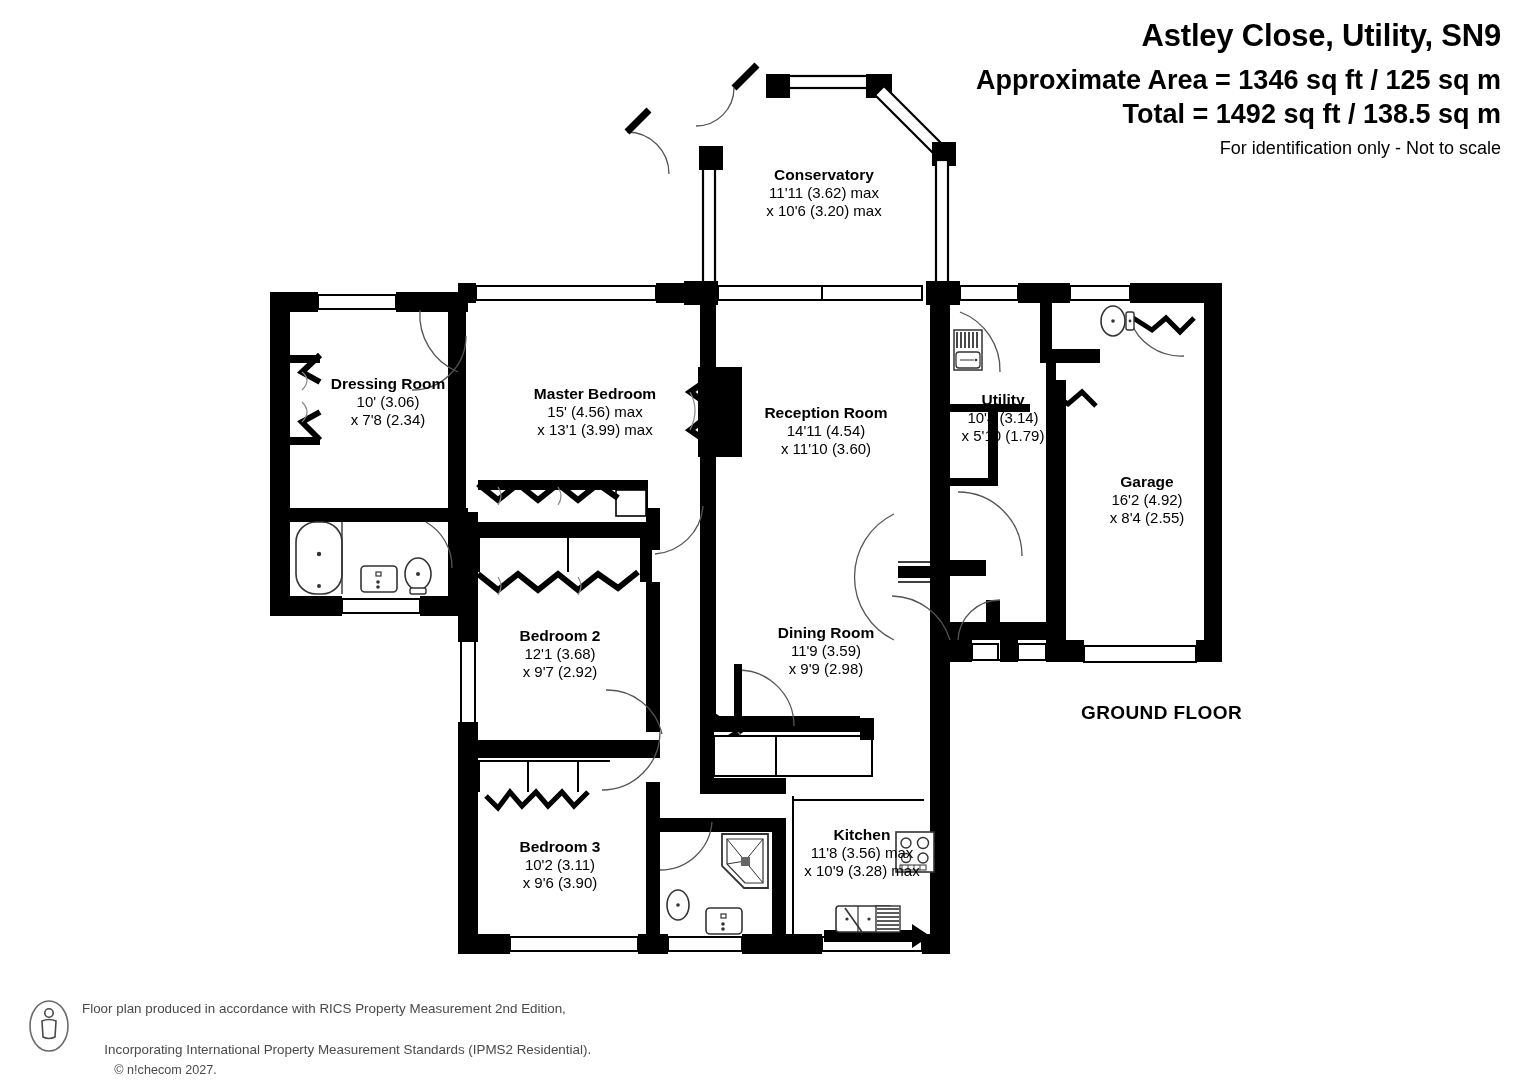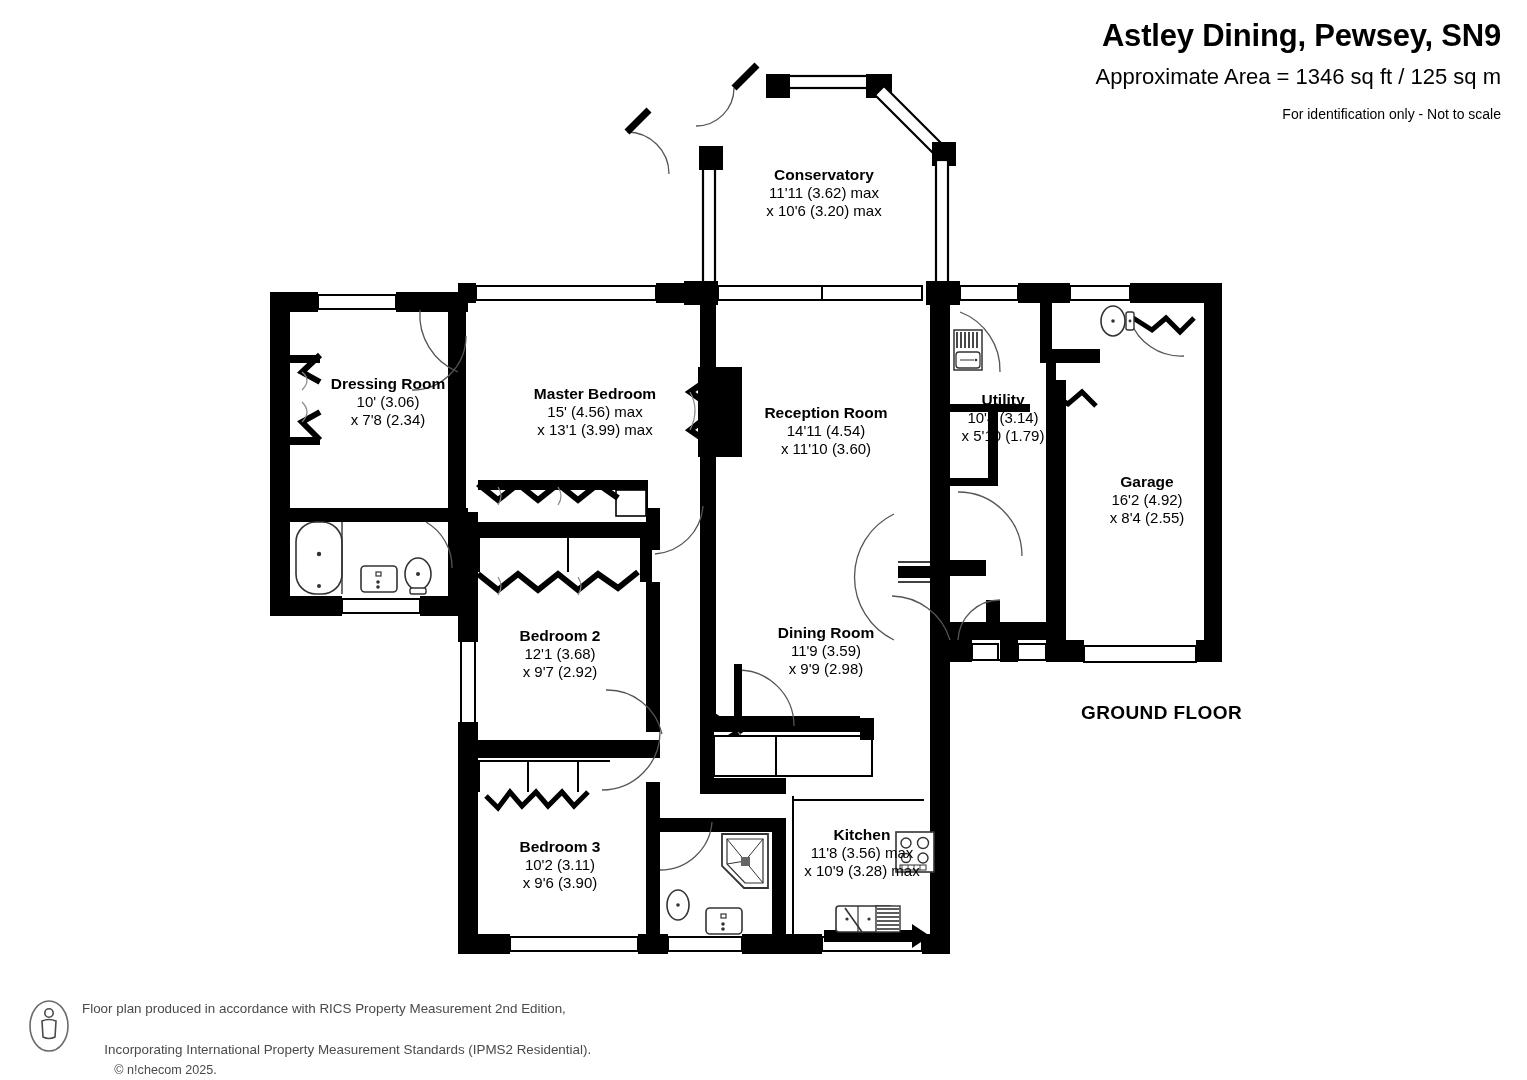--- a/index.html
+++ b/index.html
@@ -98,7 +98,7 @@
 <body>
 
 <div id="header-block">
-  <div id="plan-title">Astley Dining, Pewsey, SN9</div>
+  <div id="plan-title">Astley Close, Utility, SN9</div>
   <div class="area-line">Approximate Area = 1346 sq ft / 125 sq m</div>
   <div id="disclaimer">For identification only - Not to scale</div>
 </div>

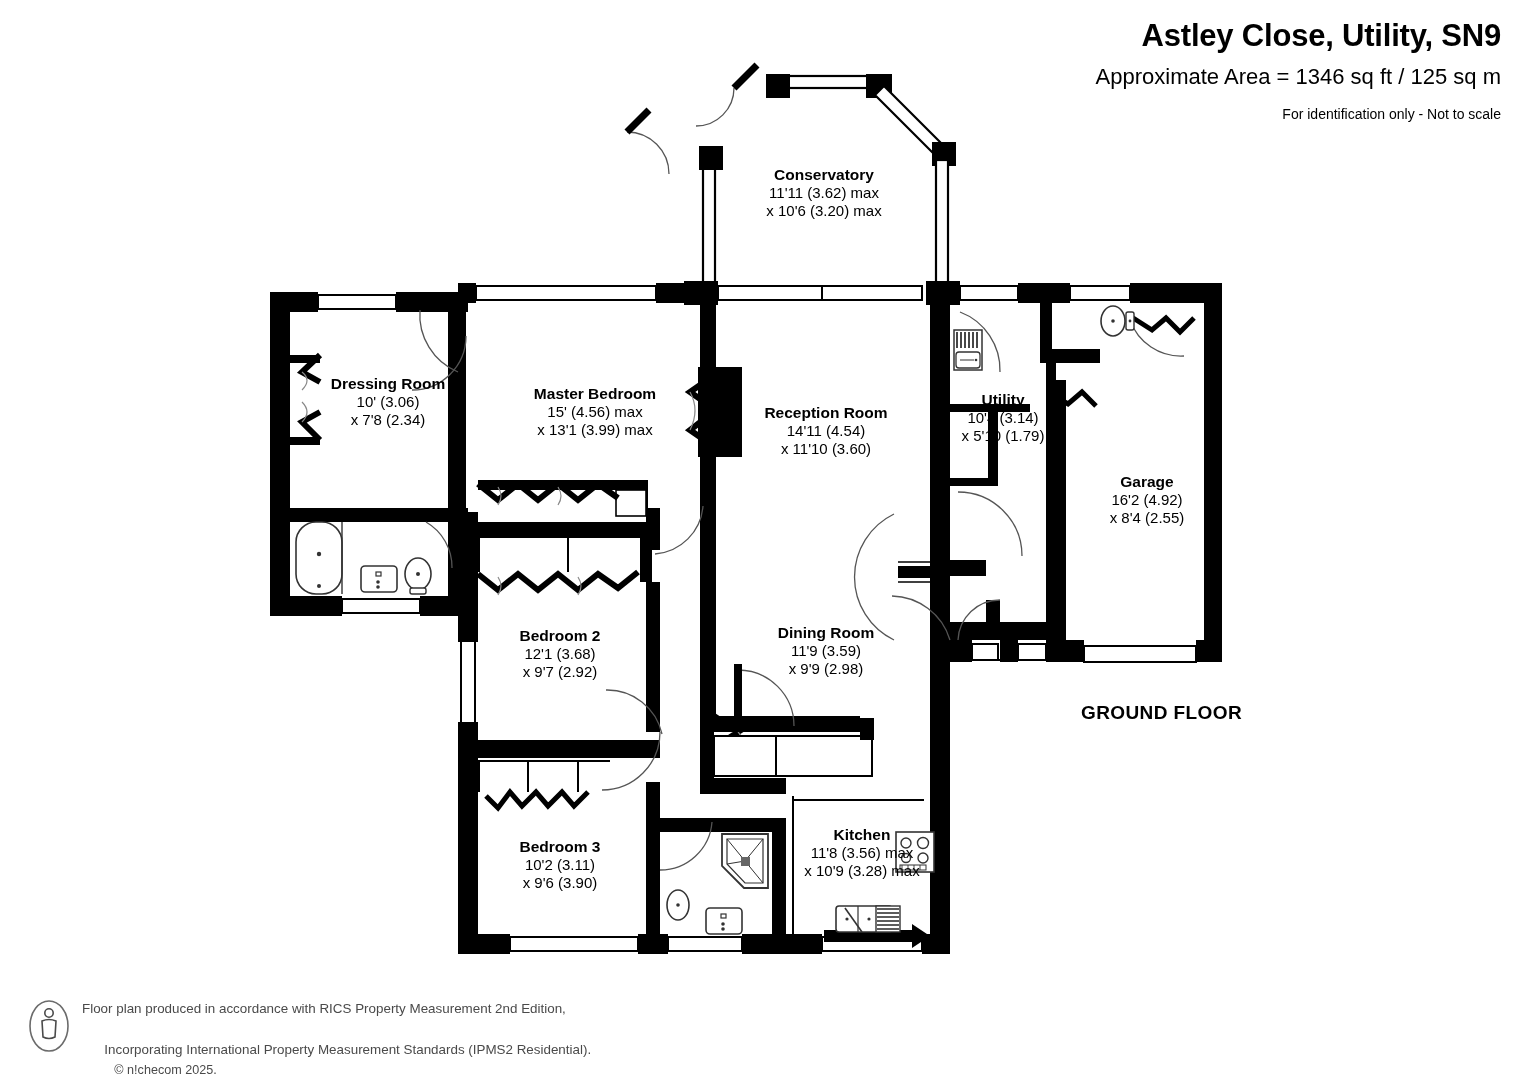--- a/index.html
+++ b/index.html
@@ -32,9 +32,9 @@
     margin: 0 0 9px 0;
   }
   .area-line {
-    font-size: 22px;
+    font-size: 27px;
     line-height: 1.28;
-    font-weight: normal;
+    font-weight: bold;
   }
   #disclaimer {
     font-size: 14px;

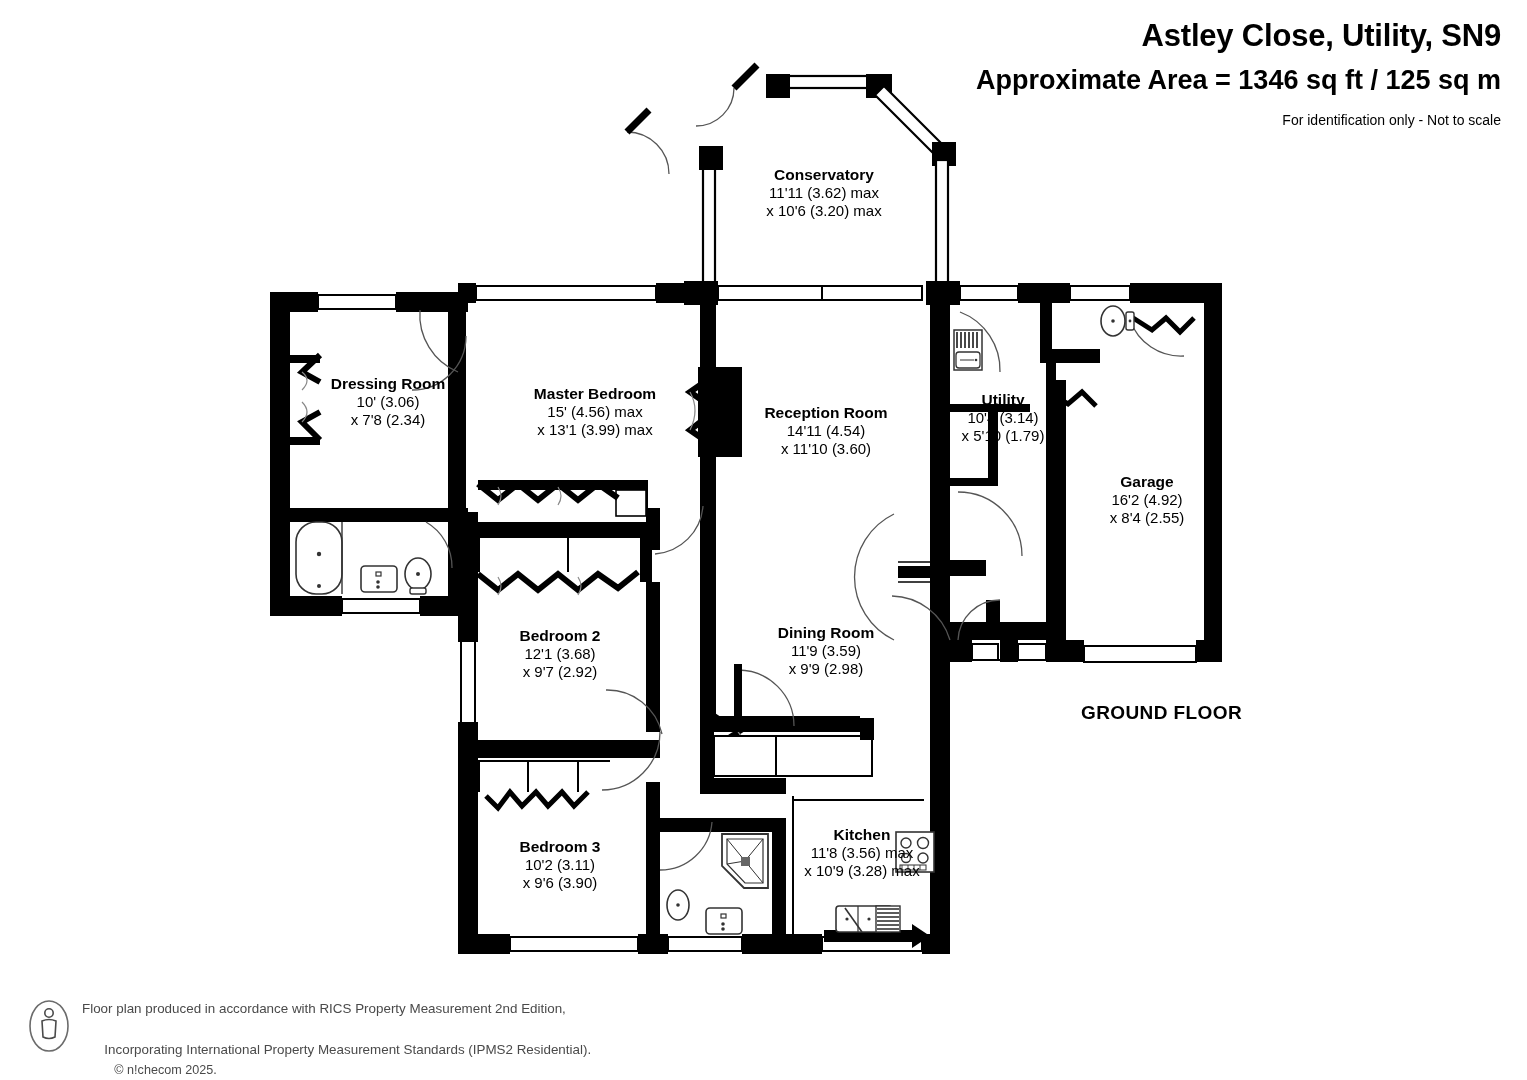--- a/index.html
+++ b/index.html
@@ -100,6 +100,7 @@
 <div id="header-block">
   <div id="plan-title">Astley Close, Utility, SN9</div>
   <div class="area-line">Approximate Area = 1346 sq ft / 125 sq m</div>
+  <div class="area-line">Total = 1492 sq ft / 138.5 sq m</div>
   <div id="disclaimer">For identification only - Not to scale</div>
 </div>
 

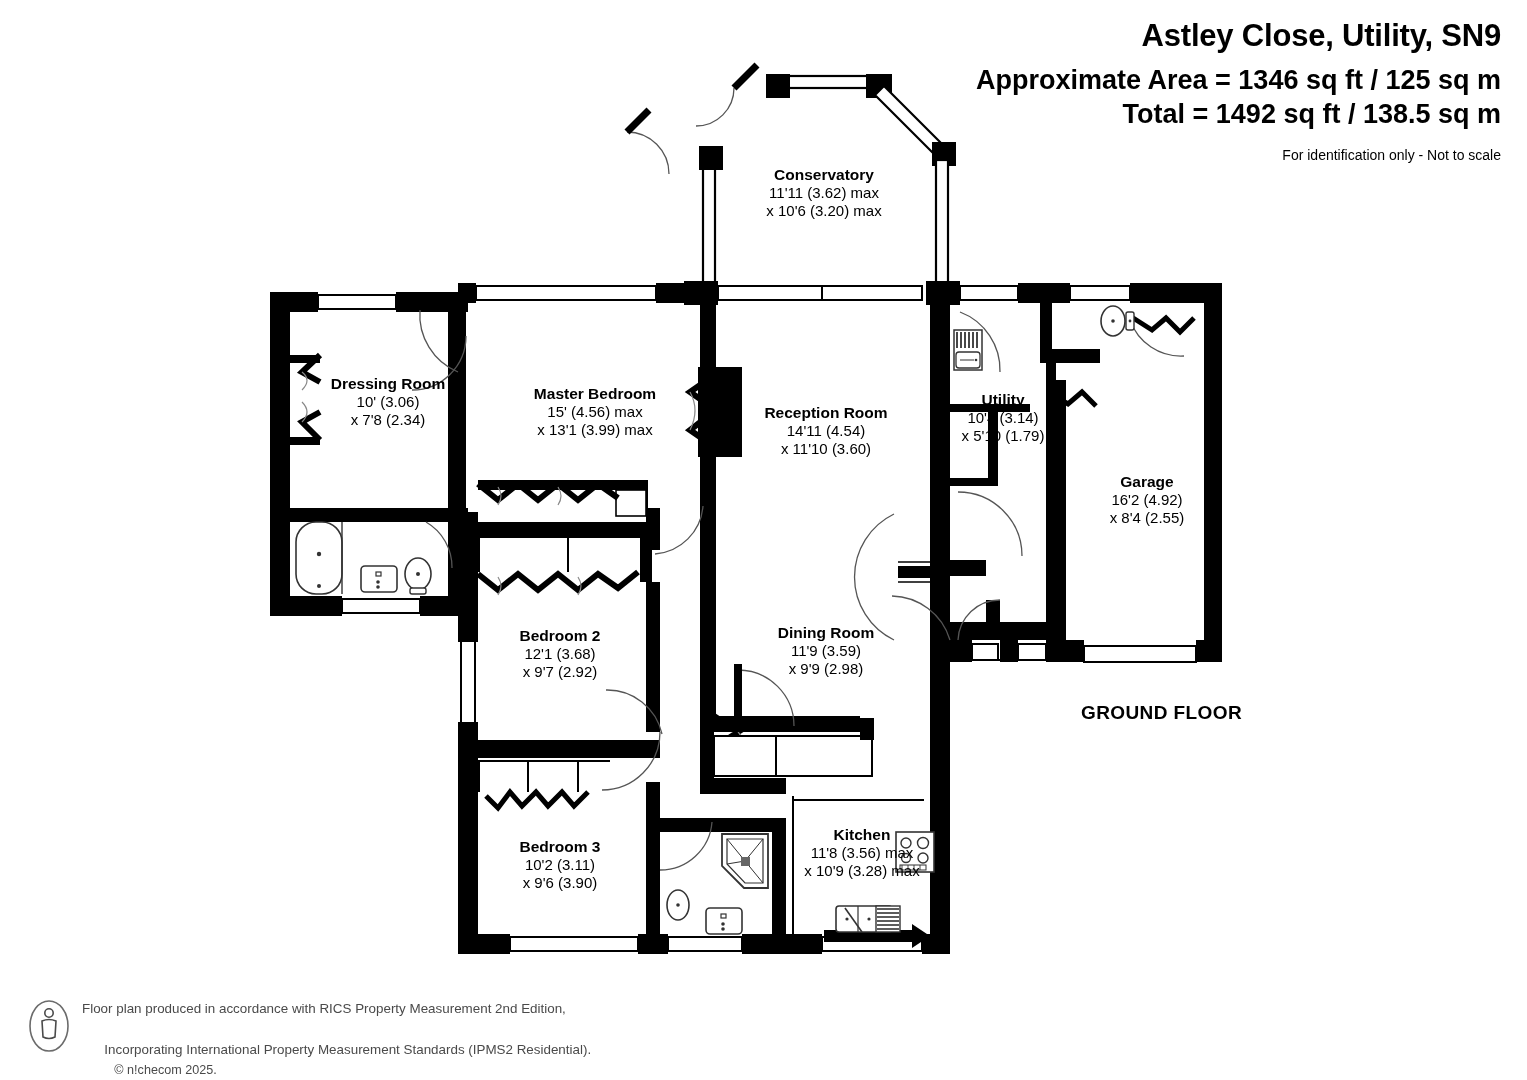--- a/index.html
+++ b/index.html
@@ -37,8 +37,8 @@
     font-weight: bold;
   }
   #disclaimer {
-    font-size: 14px;
-    margin-top: 15px;
+    font-size: 18px;
+    margin-top: 6px;
   }
 
   

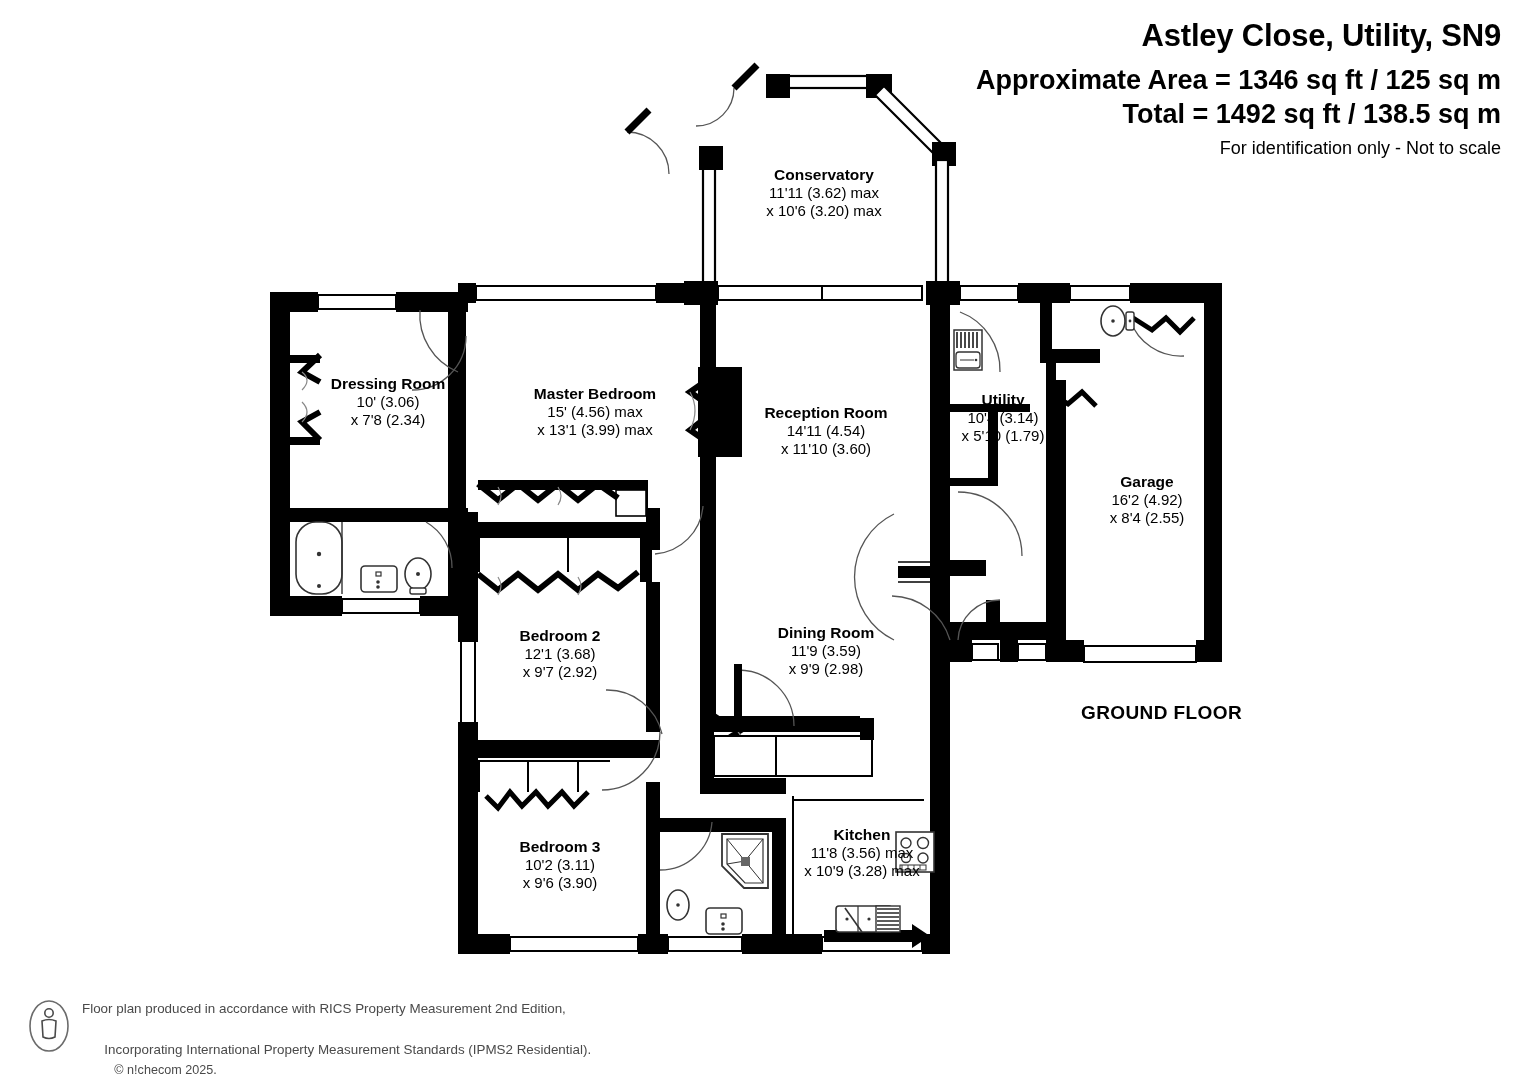--- a/index.html
+++ b/index.html
@@ -448,7 +448,7 @@
     <div class="ft-line">Floor plan produced in accordance with RICS Property Measurement 2nd Edition,</div>
     <div class="ft-line">
       <span>Incorporating International Property Measurement Standards (IPMS2 Residential).</span>
-      <span class="copy-mark" style="margin-left:10px;">© n!checom 2025.</span>
+      <span class="copy-mark" style="margin-left:10px;">© n!checom 2027.</span>
     </div>
 
   </div>

